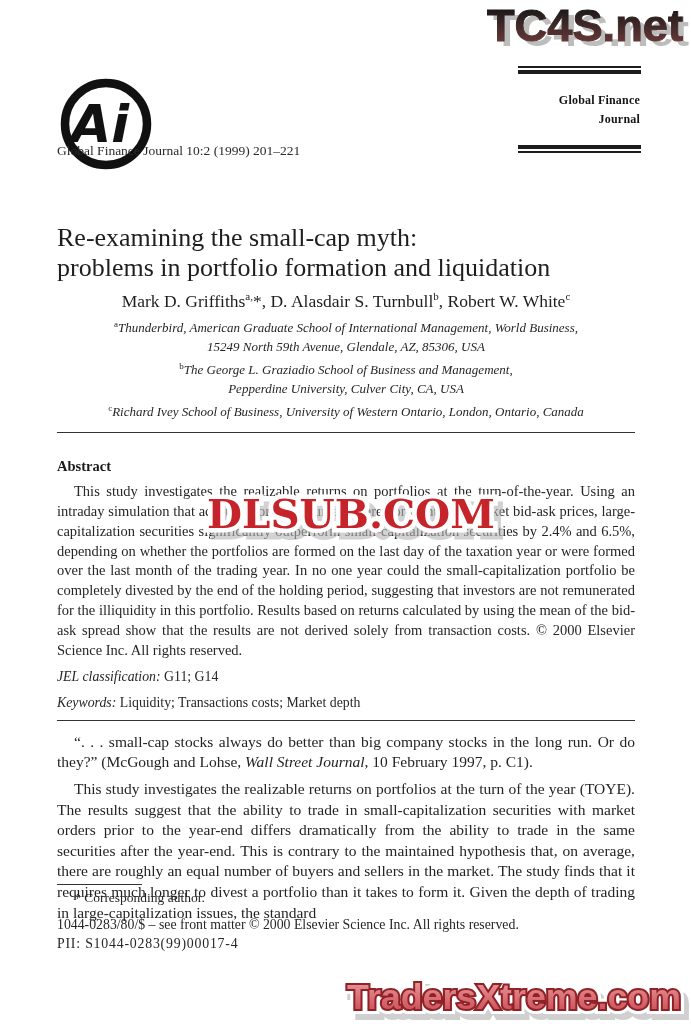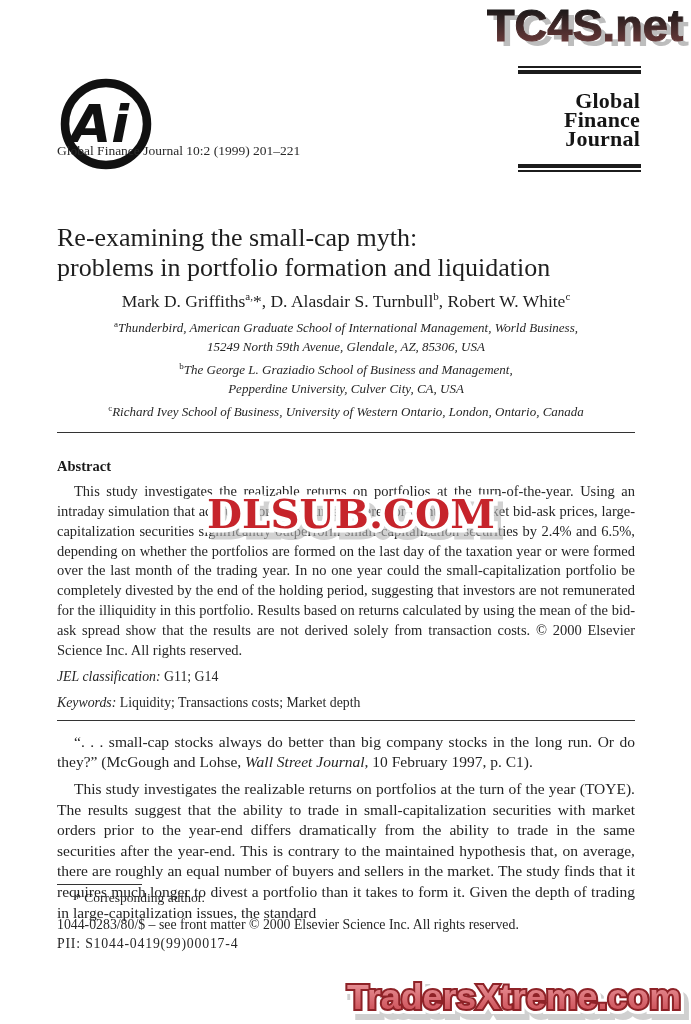--- a/index.html
+++ b/index.html
@@ -18,7 +18,7 @@
   .rule-thick { height:4px; background:#1c1c1c; }
   .journal-head .gap { height:2px; }
   .journal-name {
-    text-align:right; font-weight:bold; font-size:22px; line-height:19px;
+    text-align:right; font-weight:bold; font-size:12px; line-height:19px;
     padding:17px 1px 16px 0; color:#151515; letter-spacing:0.2px;
   }
   .citation {

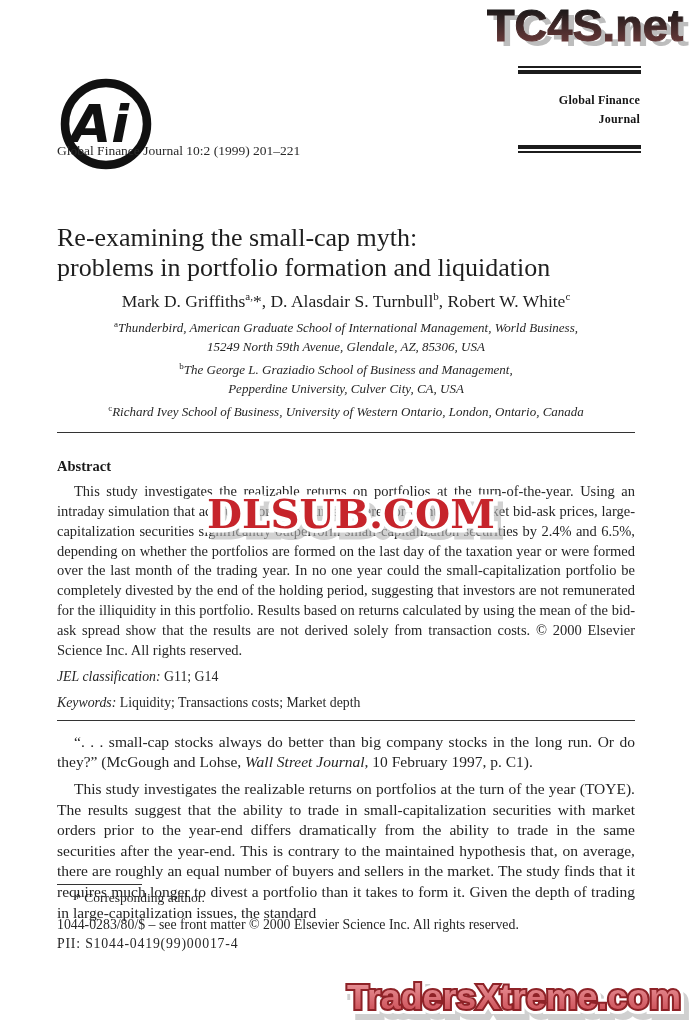--- a/index.html
+++ b/index.html
@@ -124,7 +124,7 @@
 
 <div class="pub-info">
   <div>1044-0283/80/$ – see front matter © 2000 Elsevier Science Inc. All rights reserved.</div>
-  <div class="pii">PII: S1044-0419(99)00017-4</div>
+  <div class="pii">PII: S1044-0283(99)00017-4</div>
 </div>
 
 <svg class="wm-mid" viewBox="0 0 302 58">

